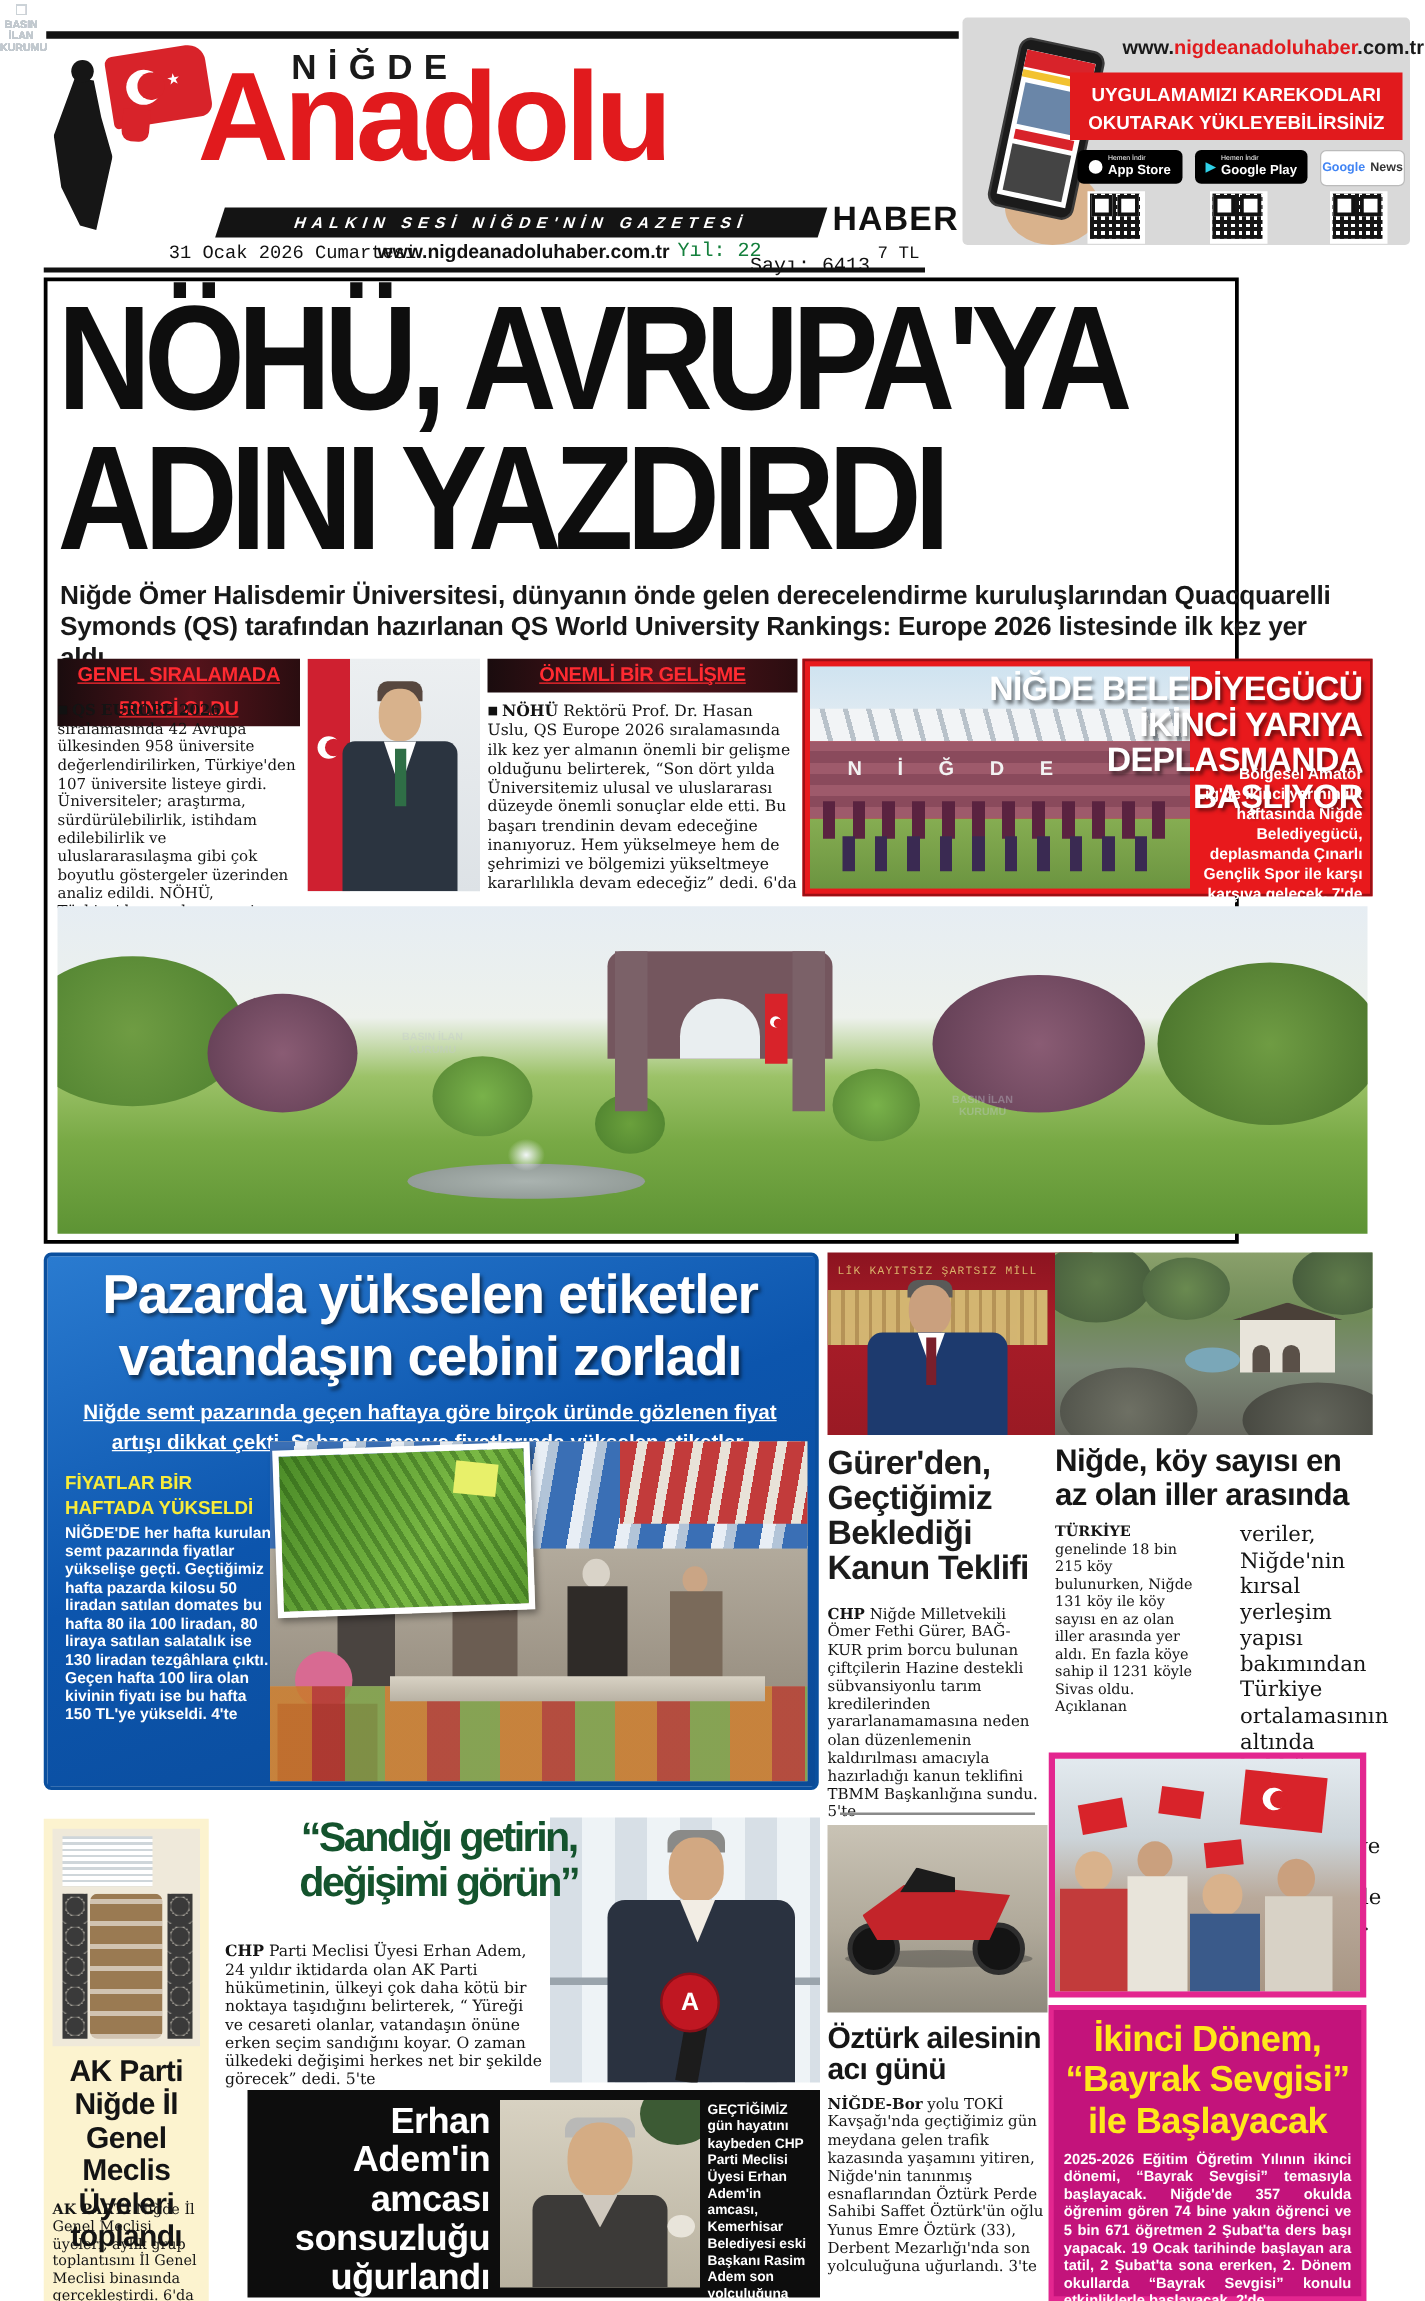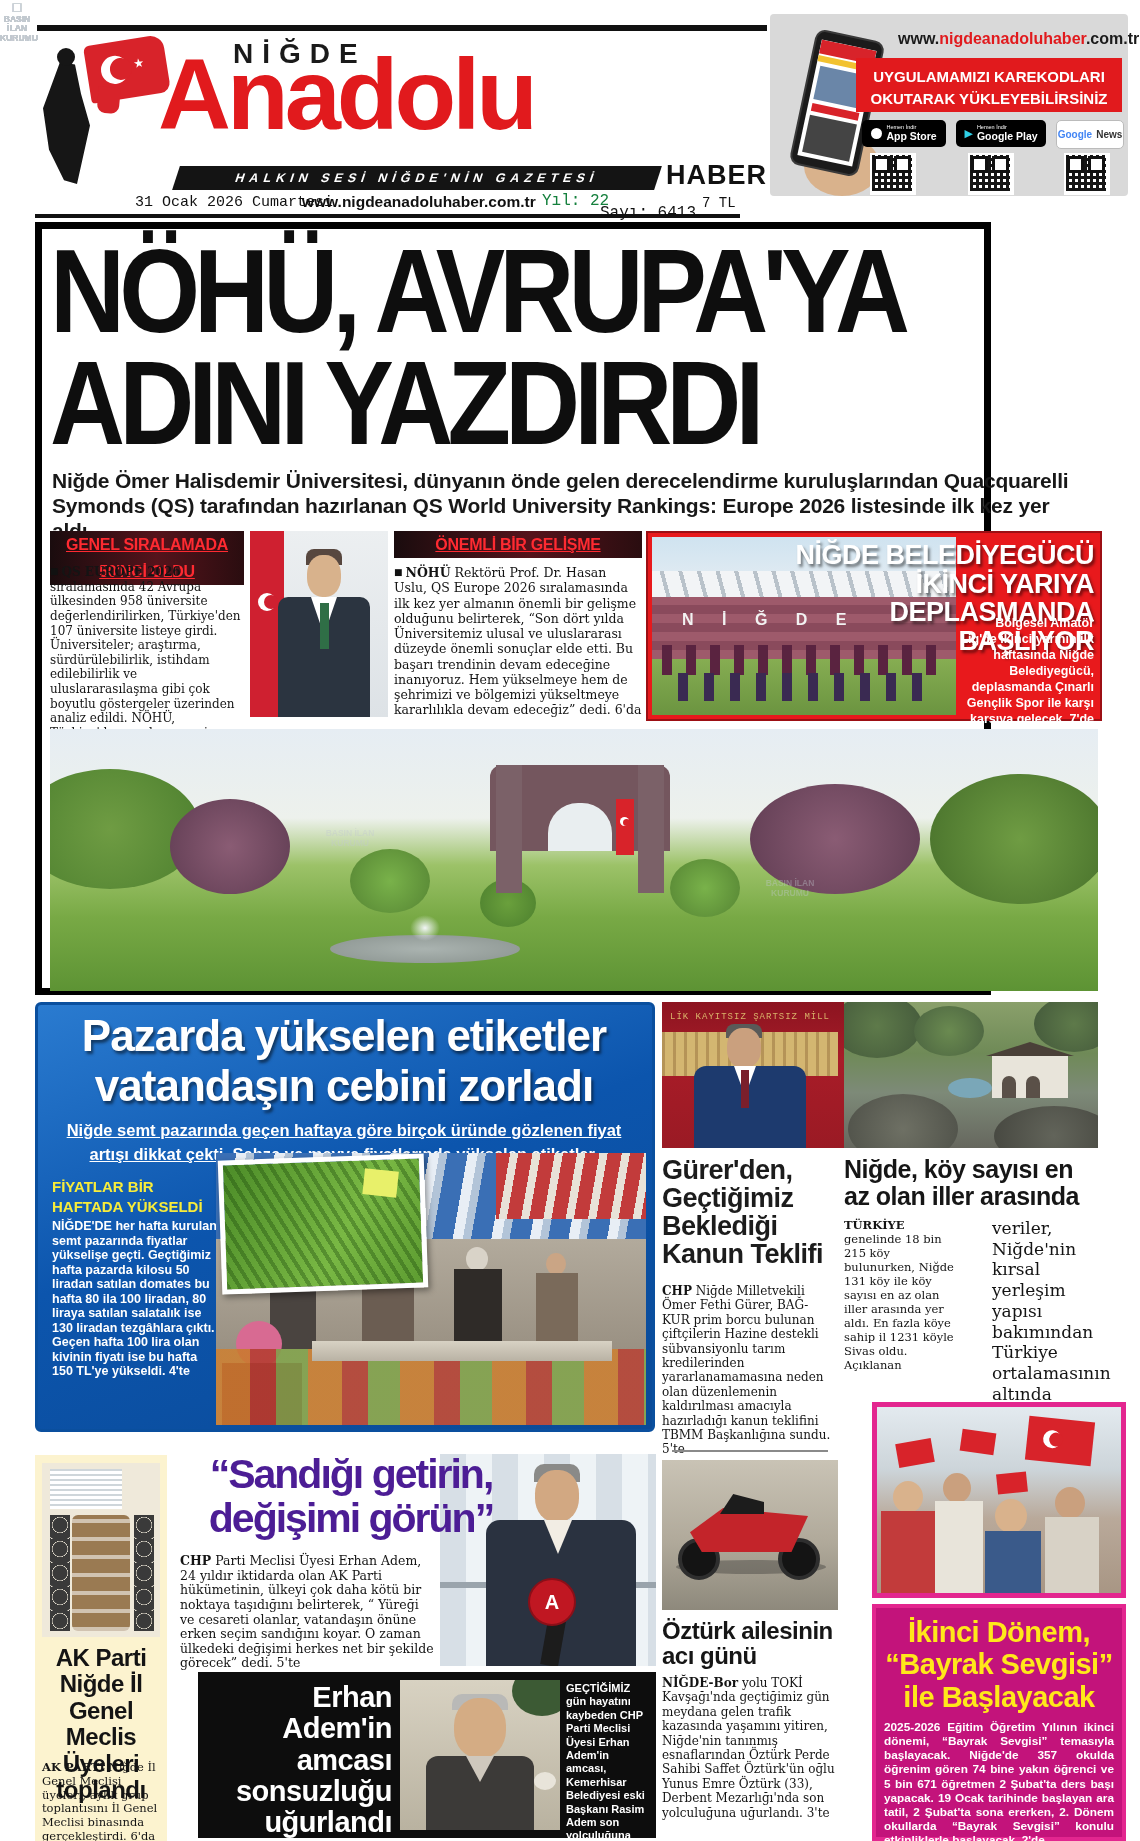--- a/index.html
+++ b/index.html
@@ -112,7 +112,7 @@
       </div>
   </div>
 
-  <div class="abs" style="left:35px;top:222px;width:956px;height:773px;border:7px solid #000000;box-sizing:border-box">
+  <div class="abs" style="left:35px;top:222px;width:956px;height:773px;border:3px solid #000000;box-sizing:border-box">
     <div class="abs hl" style="left:8px;top:6px;font-size:106px">NÖHÜ, AVRUPA'YA</div>
     <div class="abs hl" style="left:8px;top:118px;font-size:106px">ADINI YAZDIRDI</div>
     <div class="abs" style="left:10px;top:240px;width:1044px;font-size:21px;font-weight:bold;color:#181818;line-height:1.18;letter-spacing:-.2px">Niğde Ömer Halisdemir Üniversitesi, dünyanın önde gelen derecelendirme kuruluşlarından Quacquarelli Symonds (QS) tarafından hazırlanan QS World University Rankings: Europe 2026 listesinde ilk kez yer aldı.</div>

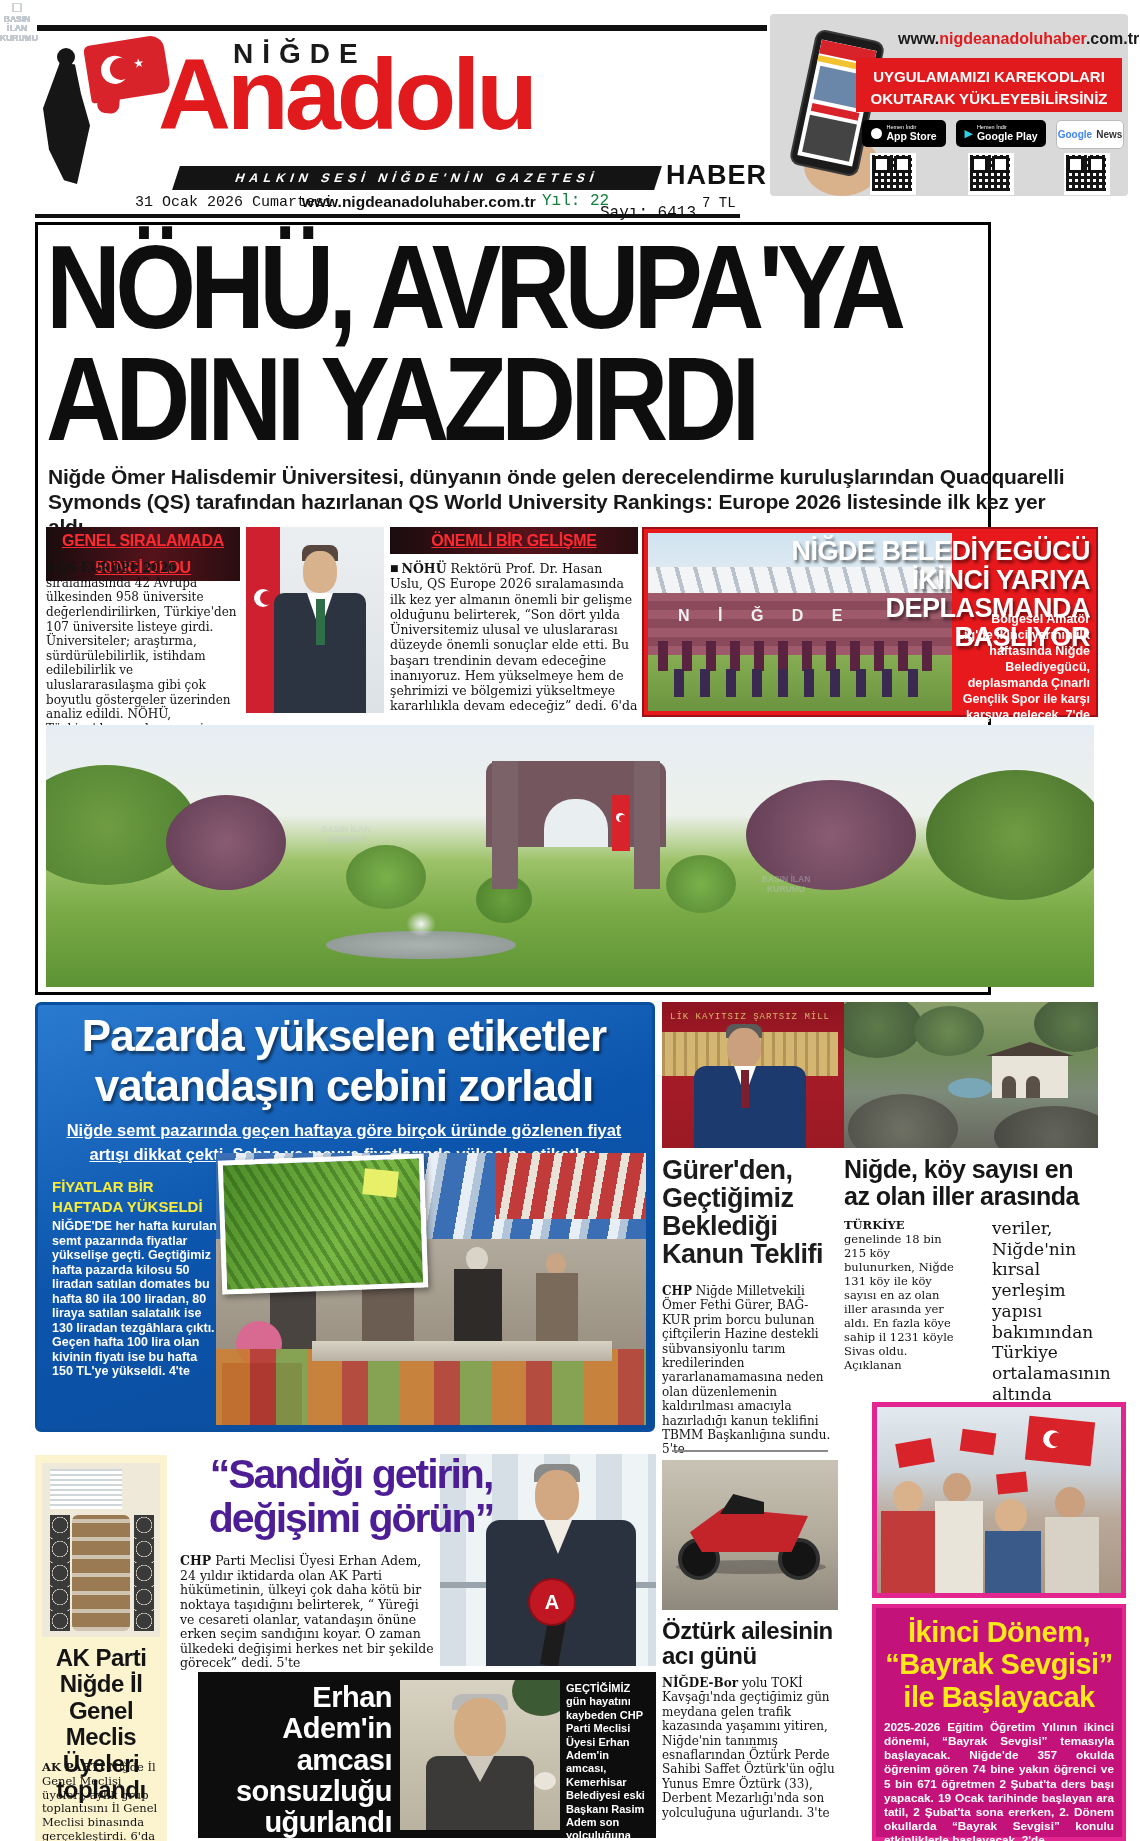--- a/index.html
+++ b/index.html
@@ -286,7 +286,7 @@
       <div class="abs" style="left:104px;top:166px;width:18px;height:46px;background:#1c1c1c;transform:rotate(10deg)"></div>
       <div class="abs circ" style="left:88px;top:124px;width:48px;height:48px;background:#c01722;border:2px solid #8a0f18;box-sizing:border-box;text-align:center;line-height:44px;color:#fff;font-weight:900;font-size:20px">A</div>
     </div>
-    <div class="abs" style="left:6px;top:0;width:346px;text-align:center;font-size:41px;font-weight:900;color:#4c1d95;line-height:1.08;letter-spacing:-2px">
+    <div class="abs" style="left:6px;top:0;width:346px;text-align:center;font-size:33px;font-weight:900;color:#14532d;line-height:1.08;letter-spacing:-2px">
       <span>“Sandığı getirin,</span><br>
       <span>değişimi görün”</span>
     </div>

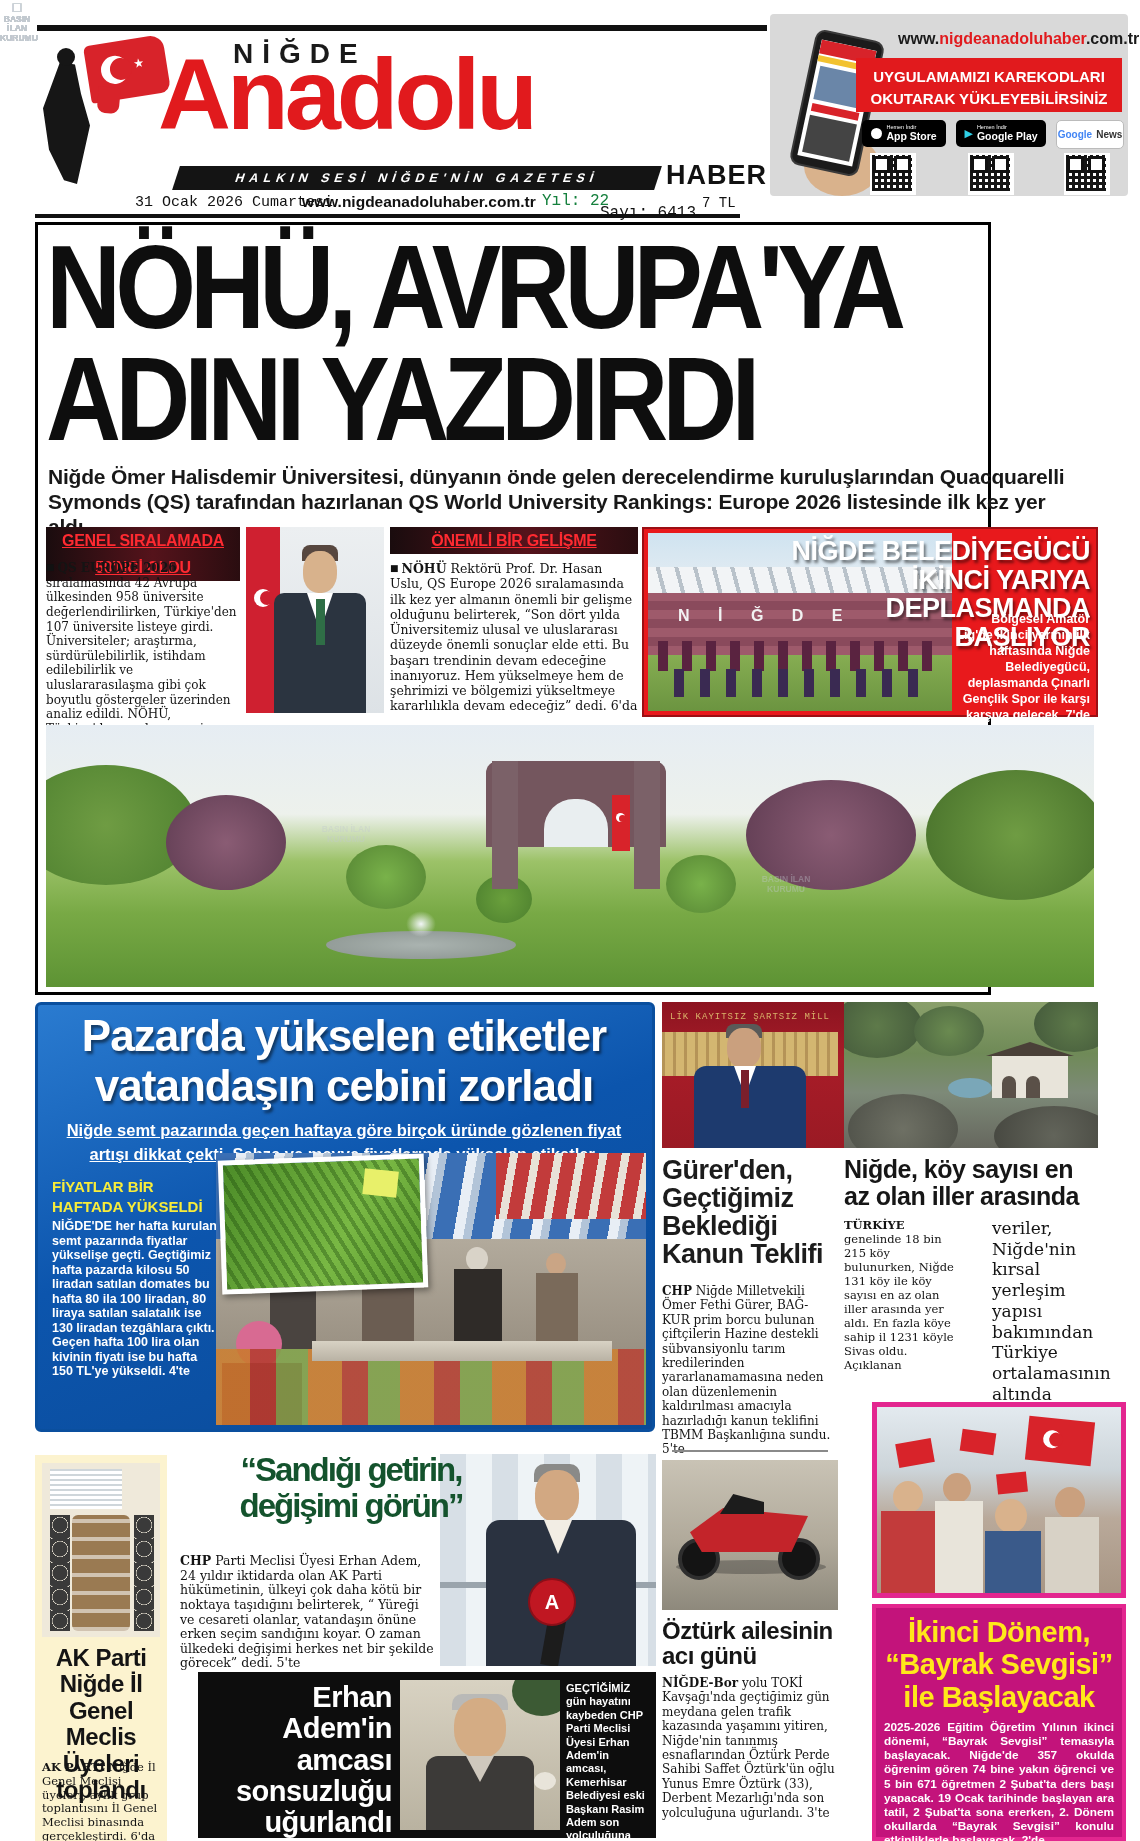--- a/index.html
+++ b/index.html
@@ -237,7 +237,7 @@
     <p class="abs bodytxt" style="left:148px;top:216px;width:120px;font-size:17px;line-height:1.22">veriler, Niğde'nin kırsal yerleşim yapısı bakımından Türkiye ortalamasının altında kaldığını gösterdi. Niğde'den daha az köye sahip tek il ise 43 köy ile Yalova oldu. 4'te</p>
   </div>
 
-  <div class="abs" style="left:872px;top:1402px;width:254px;height:439px">
+  <div class="abs" style="left:839px;top:1402px;width:254px;height:439px">
     <div class="abs" style="left:0;top:0;width:254px;height:196px;border:5px solid #e3268f;box-sizing:border-box;overflow:hidden;background:linear-gradient(180deg,#e3eaef 0%,#ccd4d9 34%,#b9a99a 60%,#a89684 100%)">
       <div class="abs" style="left:150px;top:12px;width:66px;height:44px;background:#d8232a;transform:rotate(6deg)">
         <div class="abs circ" style="left:16px;top:12px;width:18px;height:18px;background:#fff"></div>

